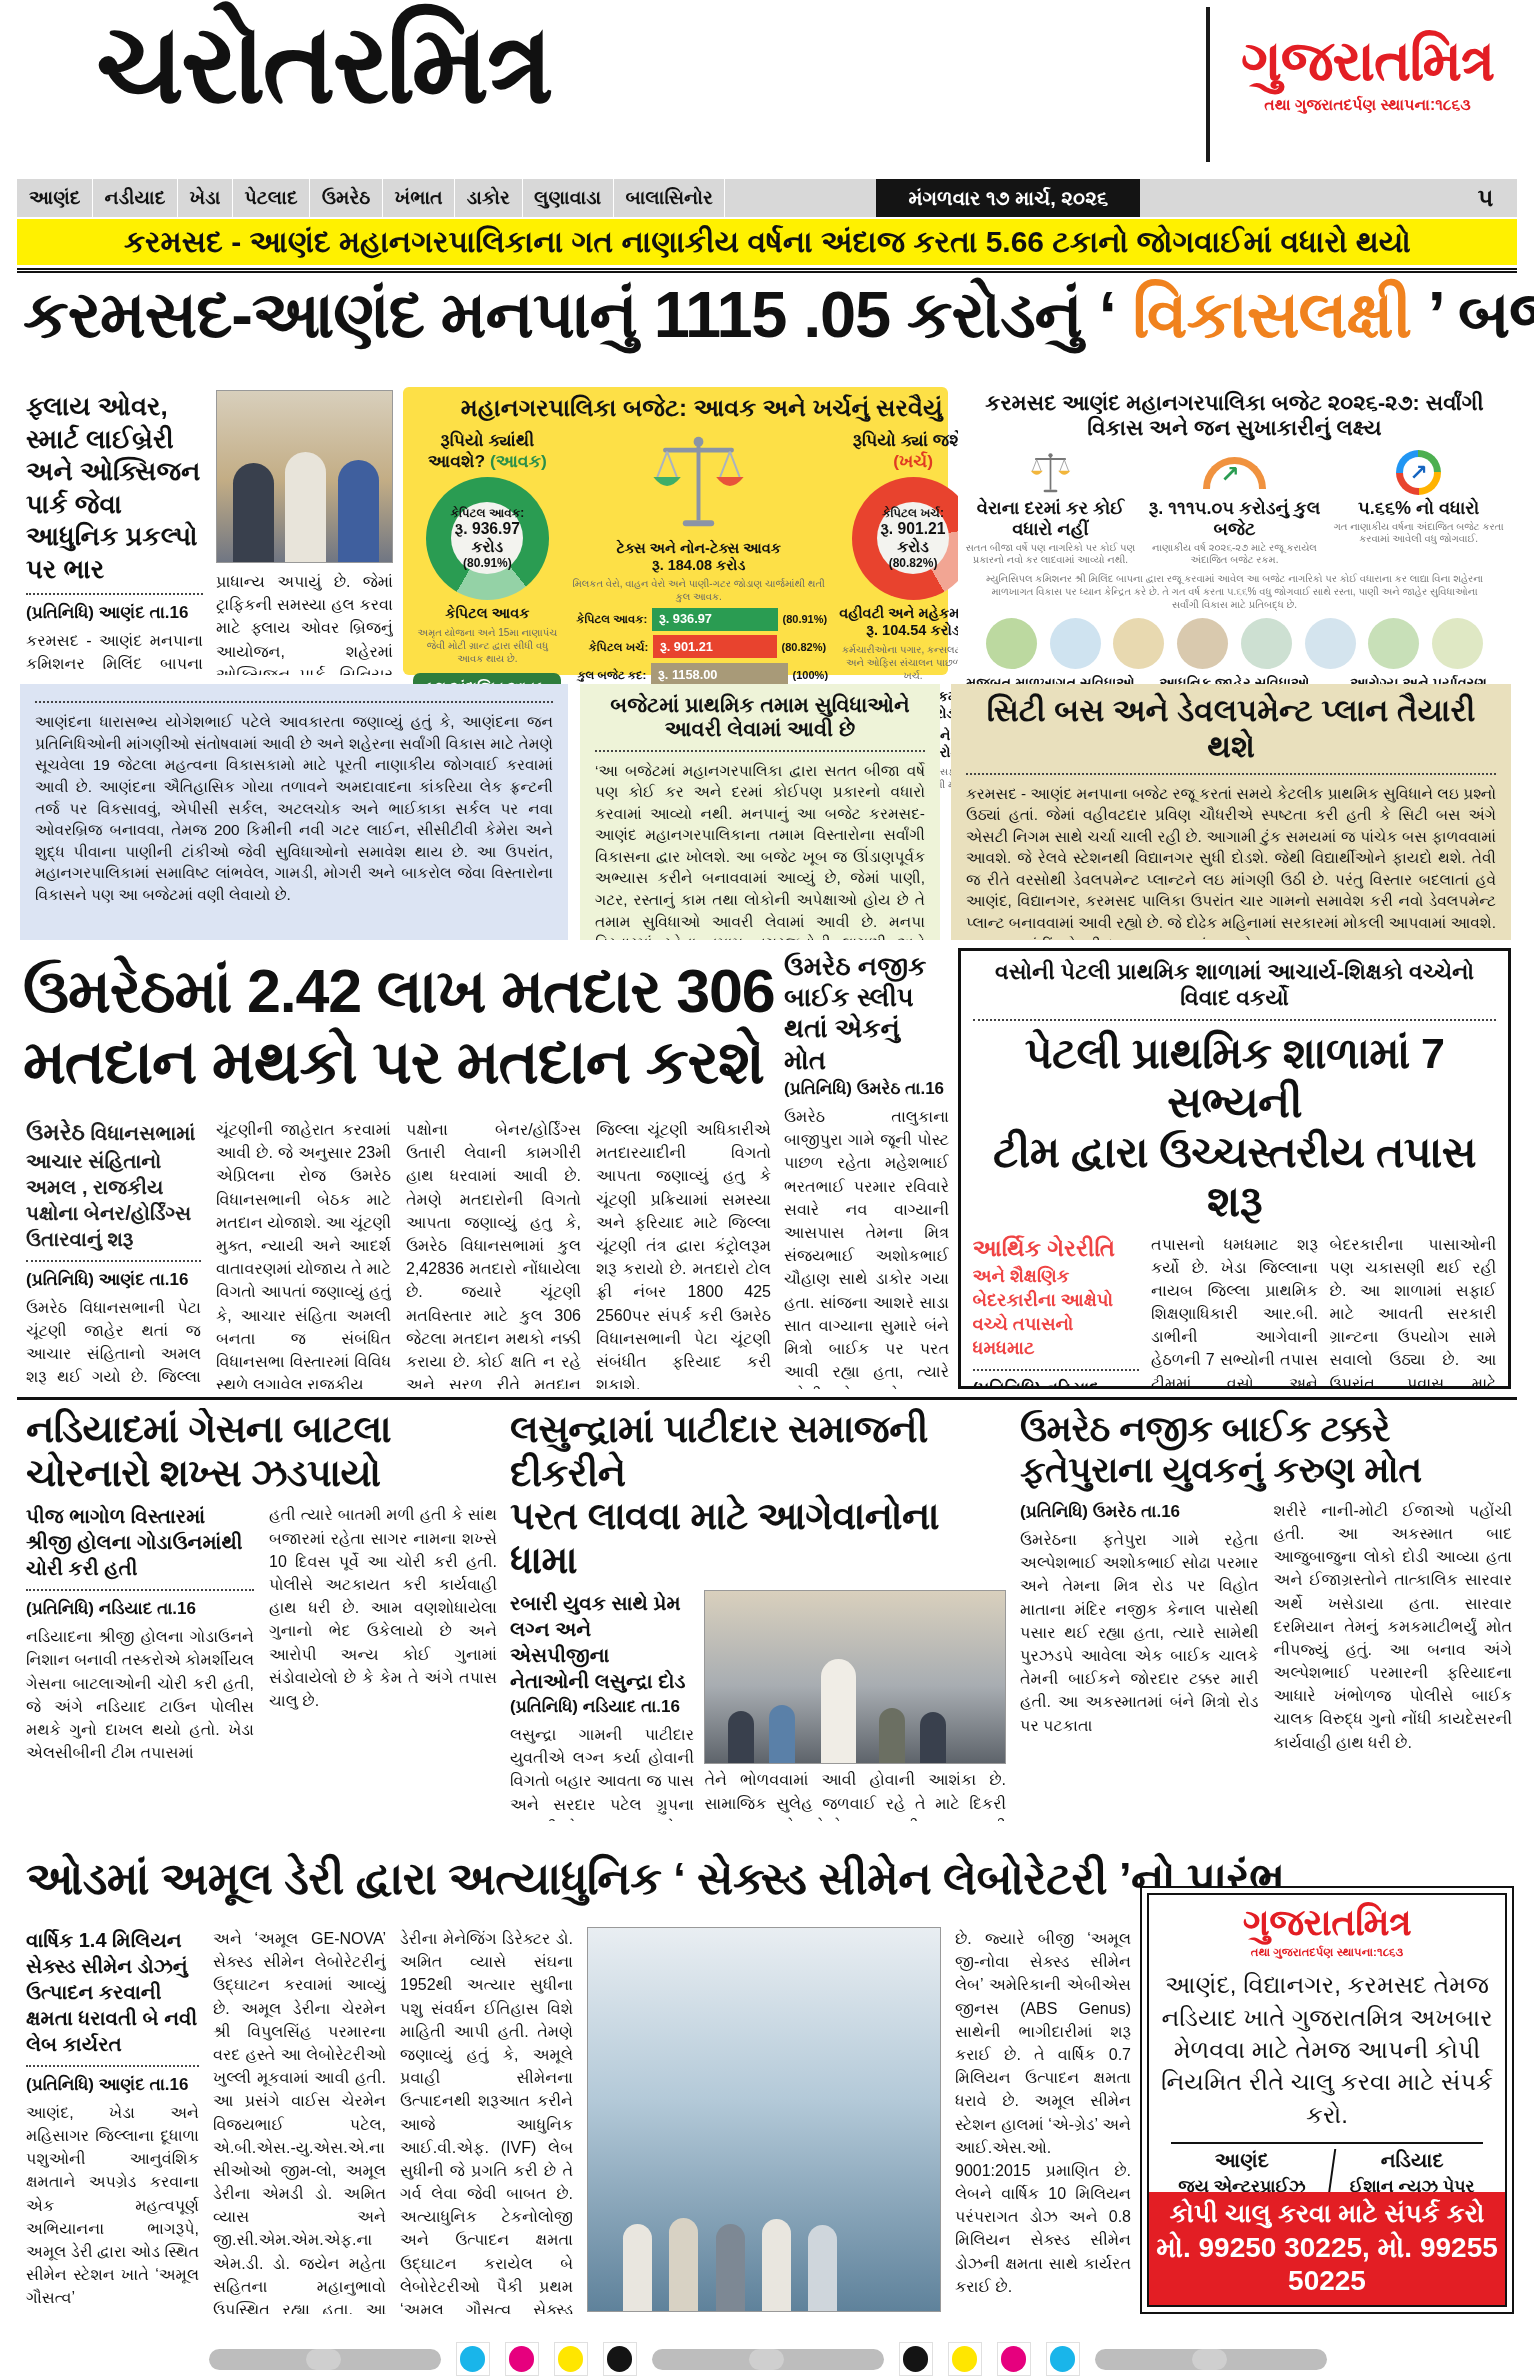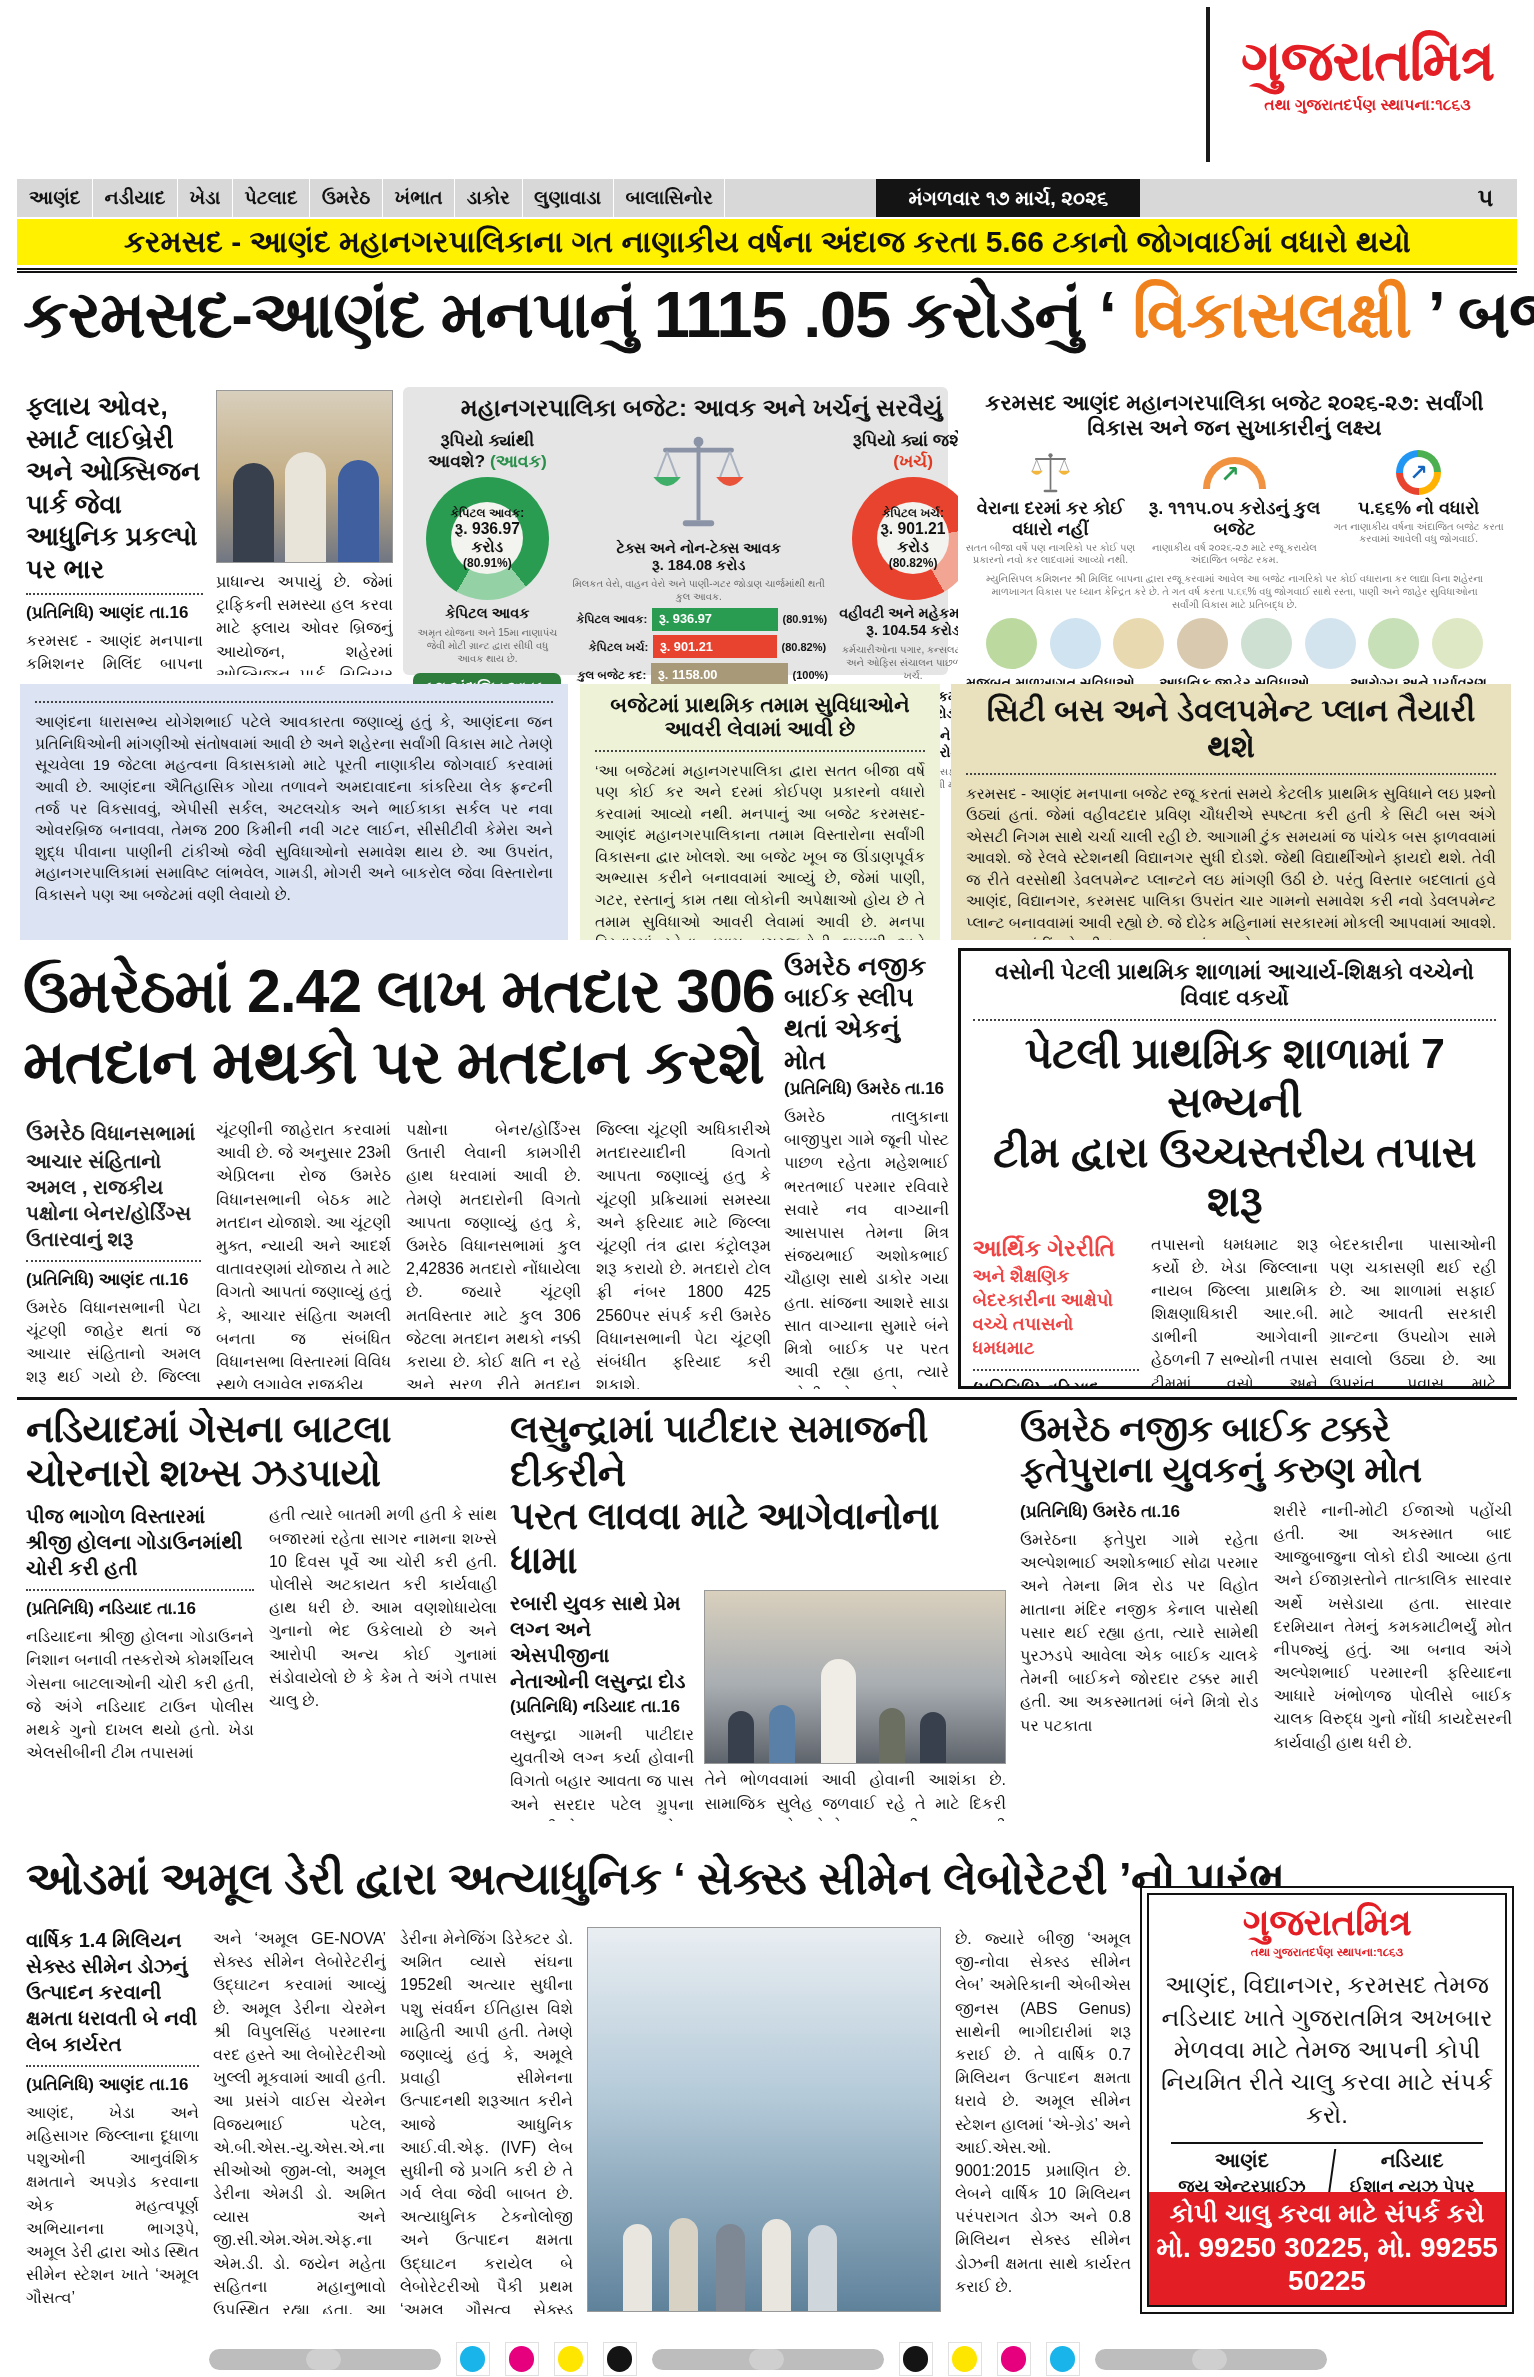--- a/index.html
+++ b/index.html
@@ -149,6 +149,7 @@
 
 <div id="page">
 
+  <div class="abs" id="masthead-title">ચરોતરમિત્ર</div>
   <div class="abs" id="logo-divider"></div>
   <div class="abs" id="logo-block">
     <div id="logo-title">ગુજરાતમિત્ર</div>

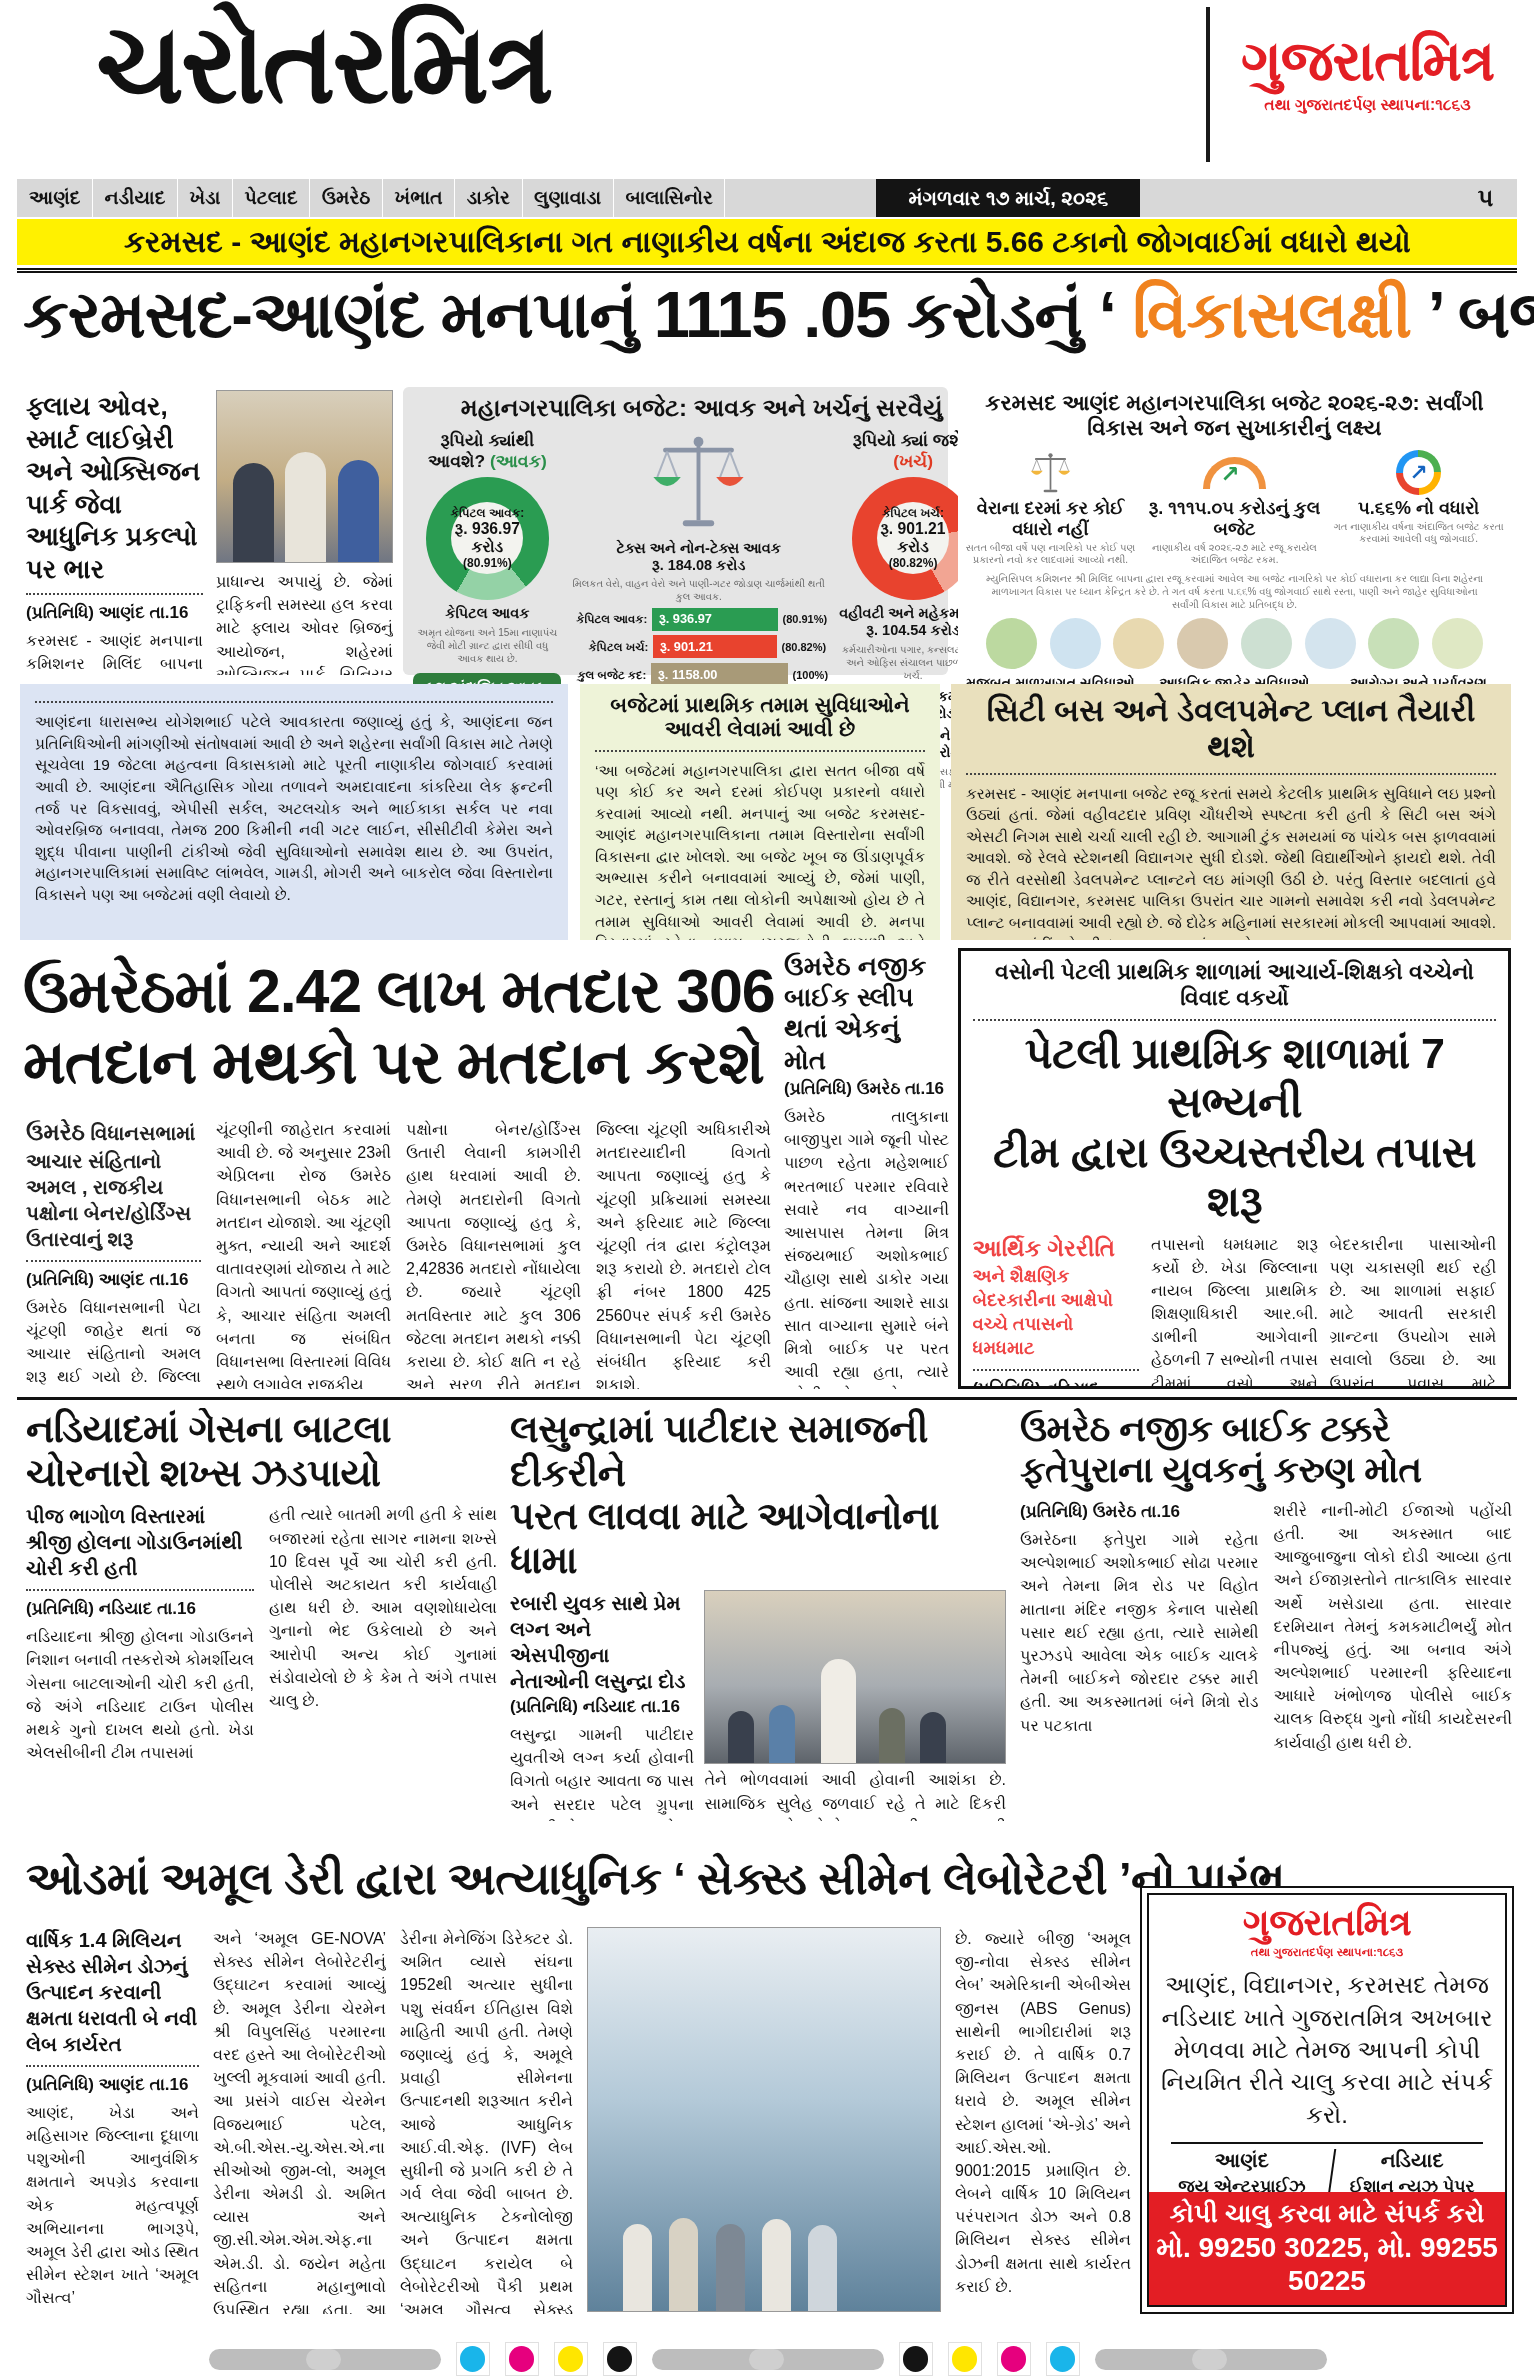--- a/index.html
+++ b/index.html
@@ -36,7 +36,7 @@
   #photo-budget{height:173px;background:linear-gradient(180deg,#d8cfbc 0%,#c3ad85 52%,#707683 100%);margin-bottom:7px;position:relative}
   .sil{position:absolute;bottom:0;background:#39404d;border-radius:23px 23px 0 0}
   
-  #info1{left:403px;top:387px;width:545px;height:288px;background:#e5e5e5;border-radius:5.8px;box-sizing:border-box;padding:7px 10.4px;display:grid;grid-template-columns:148px 1fr 154px;grid-template-rows:36px 1fr;column-gap:8px}
+  #info1{left:403px;top:387px;width:545px;height:288px;background:#fde047;border-radius:5.8px;box-sizing:border-box;padding:7px 10.4px;display:grid;grid-template-columns:148px 1fr 154px;grid-template-rows:36px 1fr;column-gap:8px}
   #info1 .i1-title{grid-column:1/4;text-align:center;font-size:24px;font-weight:800}
   .i1-q{font-size:17.4px;font-weight:800;text-align:center;margin-bottom:4.6px}
   .tag-green{color:#2a8f4a}.tag-red{color:#e03a22}

